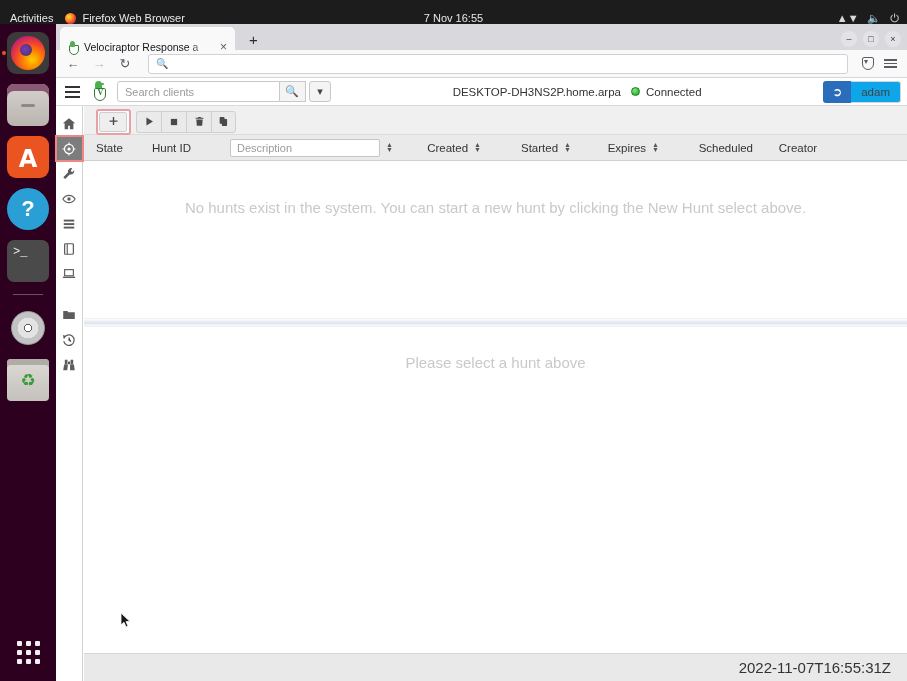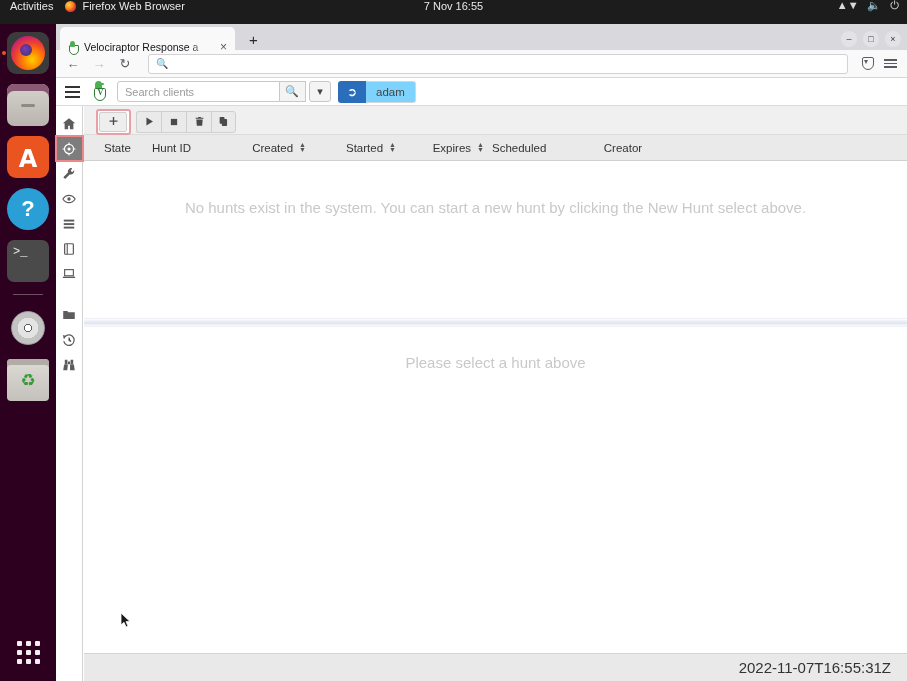--- a/index.html
+++ b/index.html
@@ -16,7 +16,7 @@
   .gnome-topbar {
     position:absolute; top:0; left:0; width:907px; height:24px;
     background:#1c1c1c; color:#e8e8e8;
-    display:flex; align-items:flex-start; font-size:11px;
+    display:flex; align-items:flex-end; font-size:11px;
   }
   .gnome-activities { padding:0 12px 0 10px; }
   .gnome-app { display:flex; align-items:center; gap:6px; }

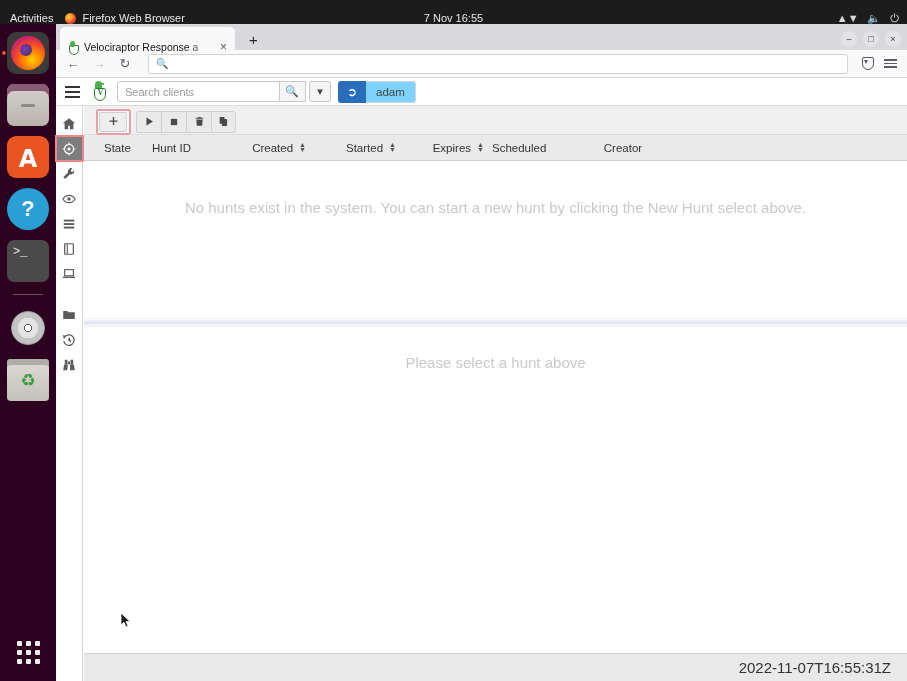--- a/index.html
+++ b/index.html
@@ -294,6 +294,13 @@
           <span class="sbtn">🔍</span>
           <span class="sbtn last">▾</span>
         </span>
+        <span class="hostinfo">
+          <span>DESKTOP-DH3NS2P.home.arpa</span>
+          <span class="conn">
+            <span class="dot-green"></span>
+            <span>Connected</span>
+          </span>
+        </span>
         <span class="userbox">
           <span class="logout">➲</span>
           <span class="uname">adam</span>

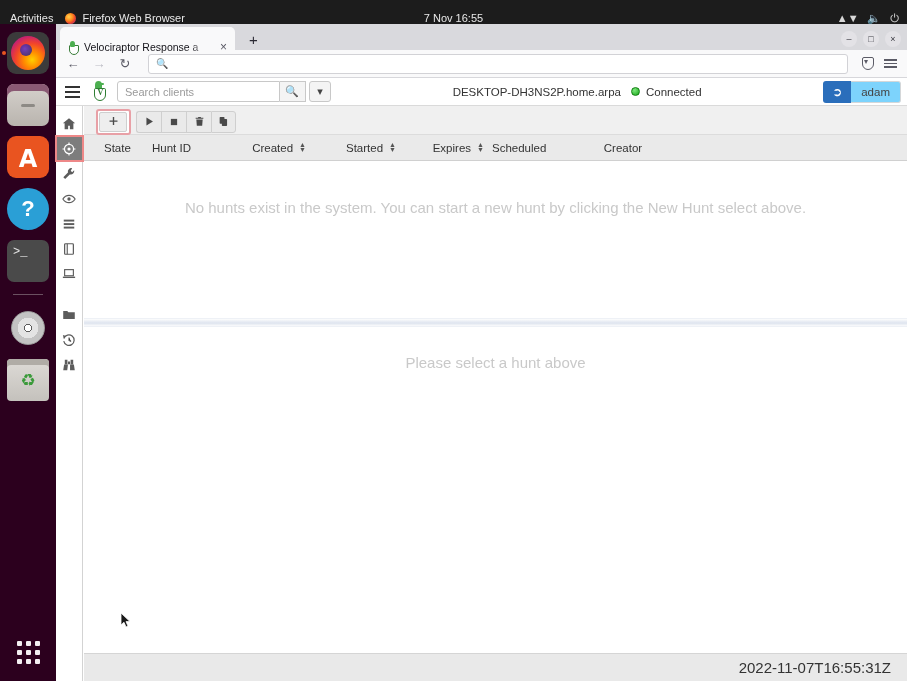--- a/index.html
+++ b/index.html
@@ -140,7 +140,7 @@
   .userbox { display:flex; align-items:stretch; height:22px; }
   .logout { width:28px; background:#2a6ebb; color:#fff; display:flex; align-items:center;
     justify-content:center; border-radius:3px 0 0 3px; font-size:12px; }
-  .uname { background:#7dd3fc; color:#444; display:flex; align-items:center; padding:0 10px;
+  .uname { background:#0ea5e9; color:#444; display:flex; align-items:center; padding:0 10px;
     font-size:11.5px; border:1px solid #d4d7d9; border-left:none; border-radius:0 3px 3px 0; }
 
   

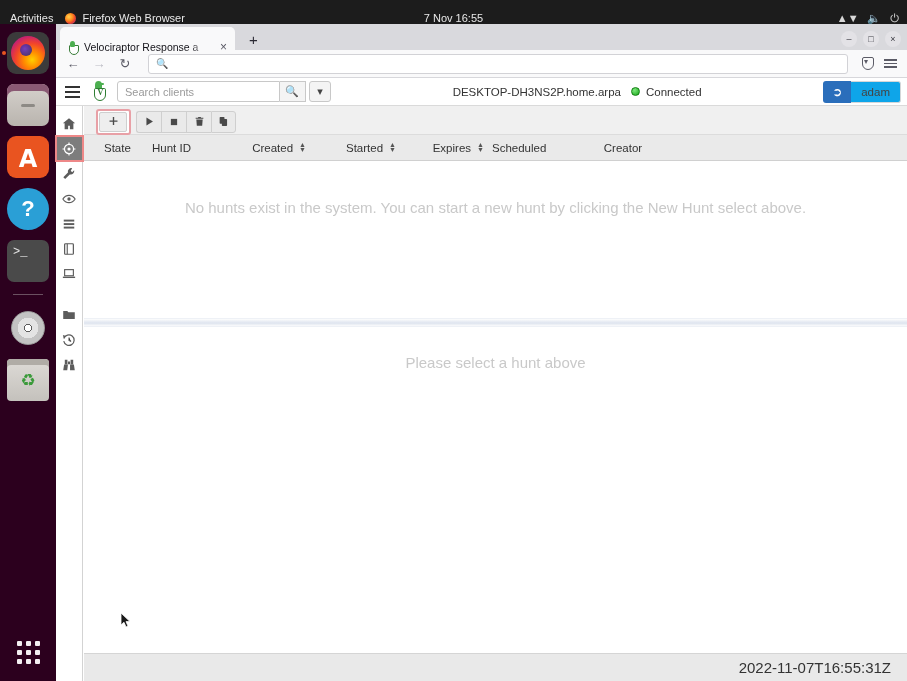--- a/index.html
+++ b/index.html
@@ -404,7 +404,7 @@
         </div>
 
         <div class="thead">
-          <span class="th" style="width:68px;padding-left:20px;">
+          <span class="th" style="width:68px;padding-left:12px;">
             <span>State</span>
           </span>
           <span class="th" style="width:78px;">

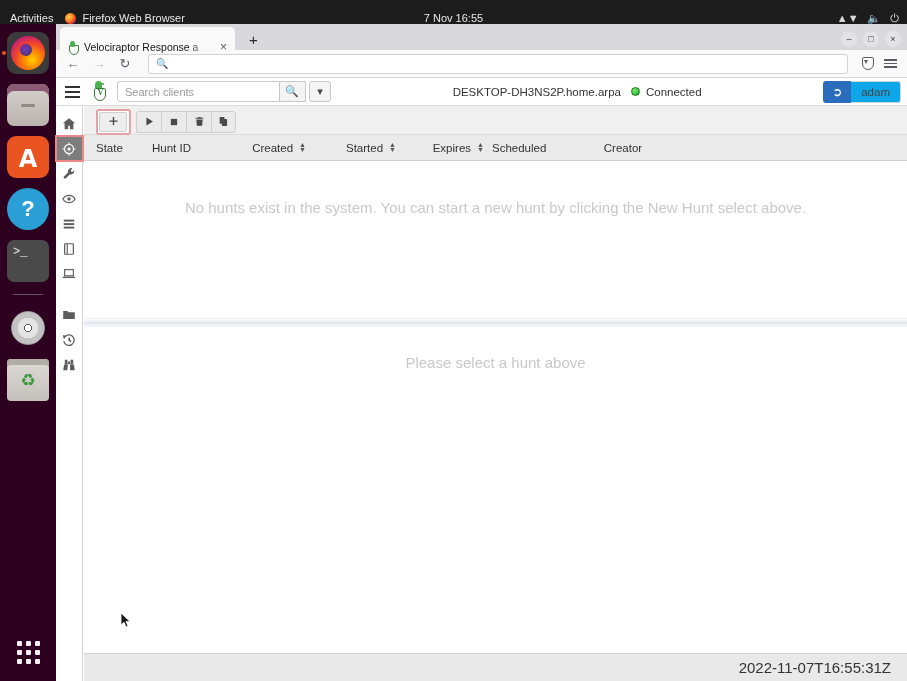--- a/index.html
+++ b/index.html
@@ -410,6 +410,10 @@
           <span class="th" style="width:78px;">
             <span>Hunt ID</span>
           </span>
+          <span class="th" style="width:175px;">
+            <input class="desc-filter" value="" placeholder="Description" style="">
+            <span class="caret">▲<br>▼</span>
+          </span>
           <span class="th" style="width:88px;justify-content:flex-end;padding-right:12px;">
             <span>Created</span>
             <span class="caret">▲<br>▼</span>

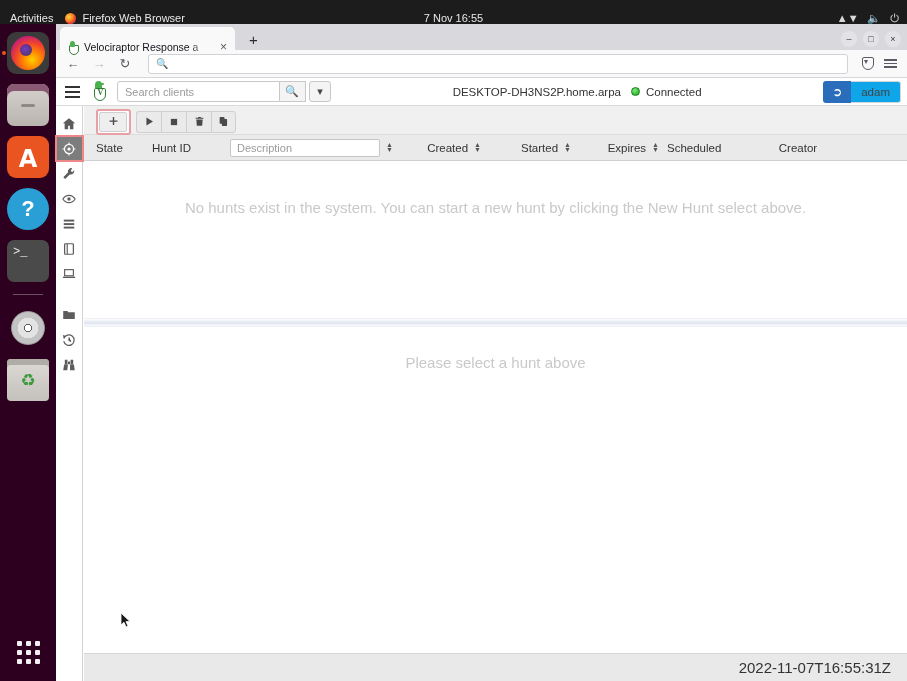--- a/index.html
+++ b/index.html
@@ -426,7 +426,7 @@
             <span>Expires</span>
             <span class="caret">▲<br>▼</span>
           </span>
-          <span class="th" style="width:86px;justify-content:flex-start;">
+          <span class="th" style="width:86px;justify-content:flex-end;">
             <span>Scheduled</span>
           </span>
           <span class="th" style="width:90px;justify-content:center;">

